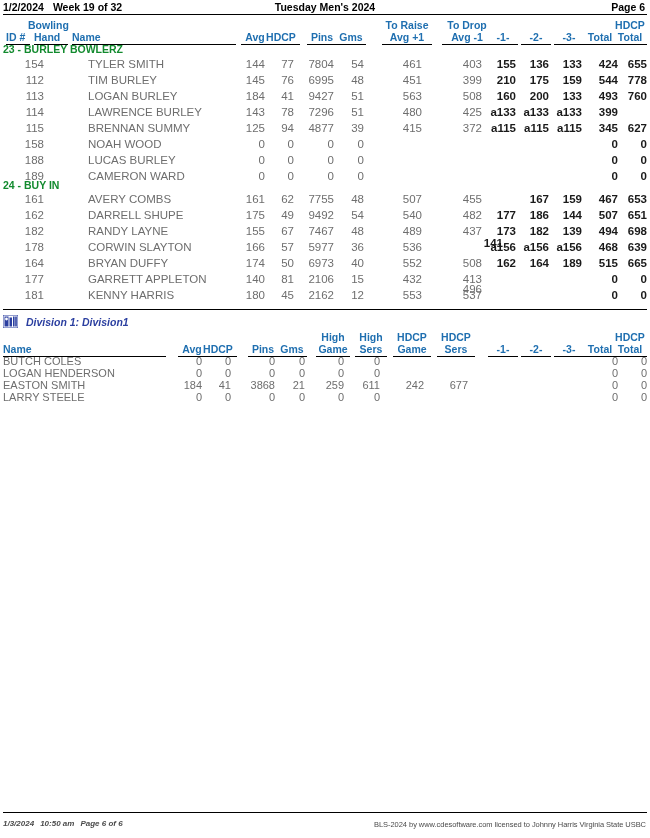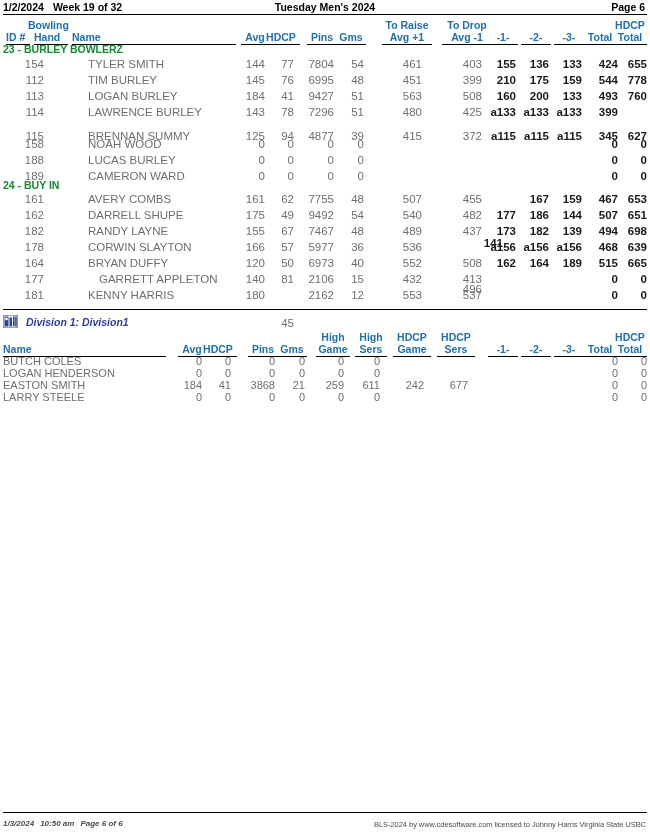--- a/index.html
+++ b/index.html
@@ -270,7 +270,7 @@
     <span class="cell r dark" style="left:627px; width:36px;margin-left:8px;">633</span>
   </div>
 
-  <div class="row" style="top:128px;">
+  <div class="row" style="top:120px;">
     <span class="cell r" style="left:6px; width:38px;">115</span>
     <span class="cell l" style="left:88px;">BRENNAN SUMMY</span>
     <span class="cell r" style="left:233px; width:32px;">125</span>

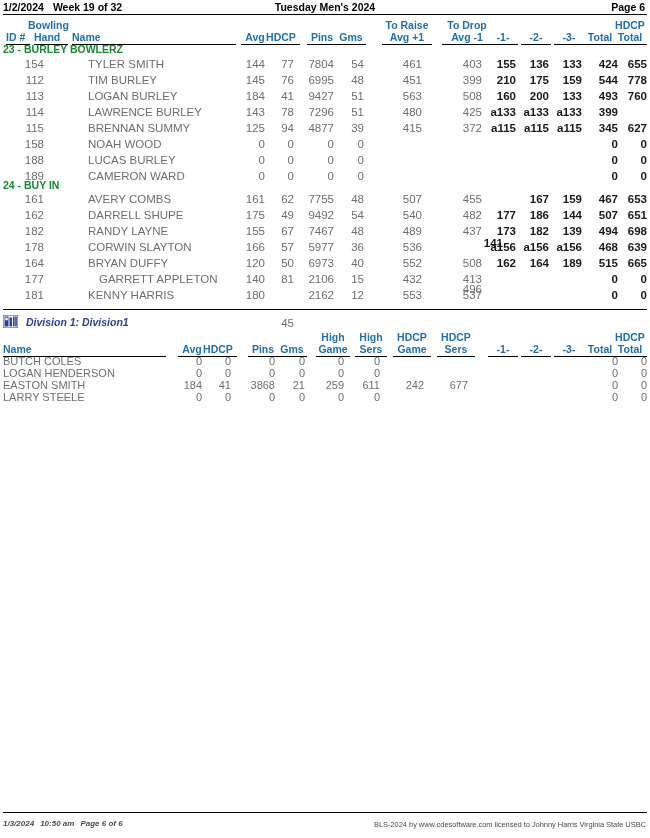--- a/index.html
+++ b/index.html
@@ -403,7 +403,7 @@
   <div class="row" style="top:255px;">
     <span class="cell r" style="left:6px; width:38px;">164</span>
     <span class="cell l" style="left:88px;">BRYAN DUFFY</span>
-    <span class="cell r" style="left:233px; width:32px;">120</span>
+    <span class="cell r" style="left:233px; width:32px;">174</span>
     <span class="cell r" style="left:262px; width:32px;">50</span>
     <span class="cell r" style="left:296px; width:38px;">6973</span>
     <span class="cell r" style="left:336px; width:28px;">40</span>

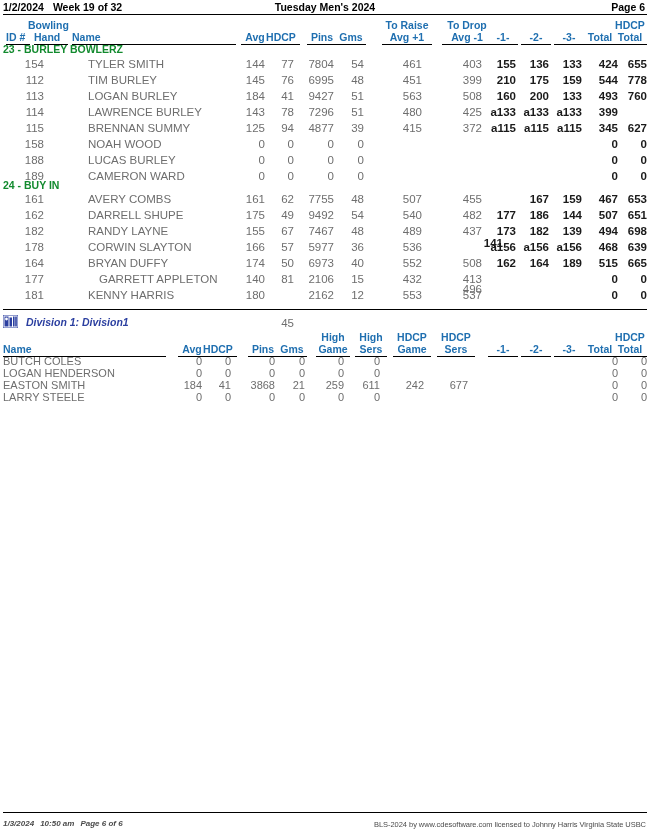--- a/index.html
+++ b/index.html
@@ -418,7 +418,7 @@
 
   <div class="row" style="top:271px;">
     <span class="cell r" style="left:6px; width:38px;">177</span>
-    <span class="cell l" style="left:88px;margin-left:11px;">GARRETT APPLETON</span>
+    <span class="cell l" style="left:88px;">GARRETT APPLETON</span>
     <span class="cell r" style="left:233px; width:32px;">140</span>
     <span class="cell r" style="left:262px; width:32px;">81</span>
     <span class="cell r" style="left:296px; width:38px;">2106</span>

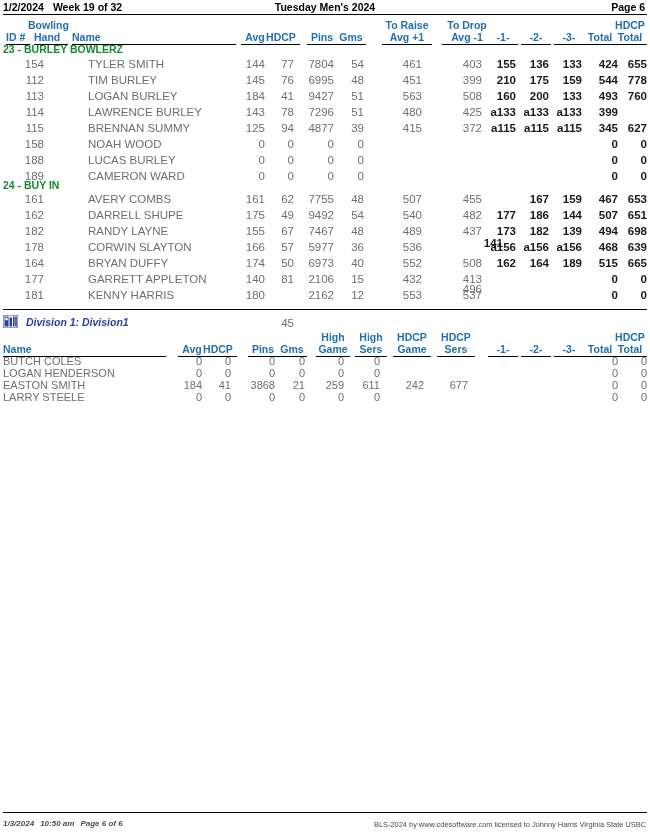--- a/index.html
+++ b/index.html
@@ -436,7 +436,7 @@
     <span class="cell r" style="left:6px; width:38px;">181</span>
     <span class="cell l" style="left:88px;">KENNY HARRIS</span>
     <span class="cell r" style="left:233px; width:32px;">180</span>
-    <span class="cell r" style="left:262px; width:32px;margin-top:28px;">45</span>
+    <span class="cell r" style="left:262px; width:32px;">45</span>
     <span class="cell r" style="left:296px; width:38px;">2162</span>
     <span class="cell r" style="left:336px; width:28px;">12</span>
     <span class="cell r" style="left:382px; width:40px;">553</span>

